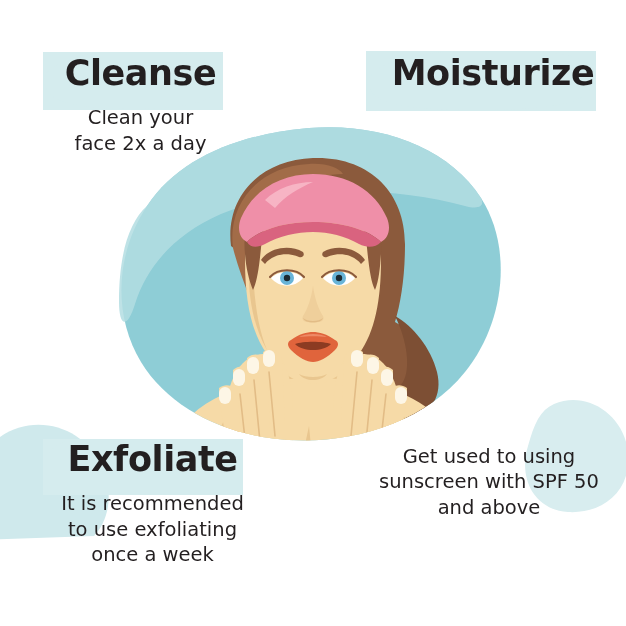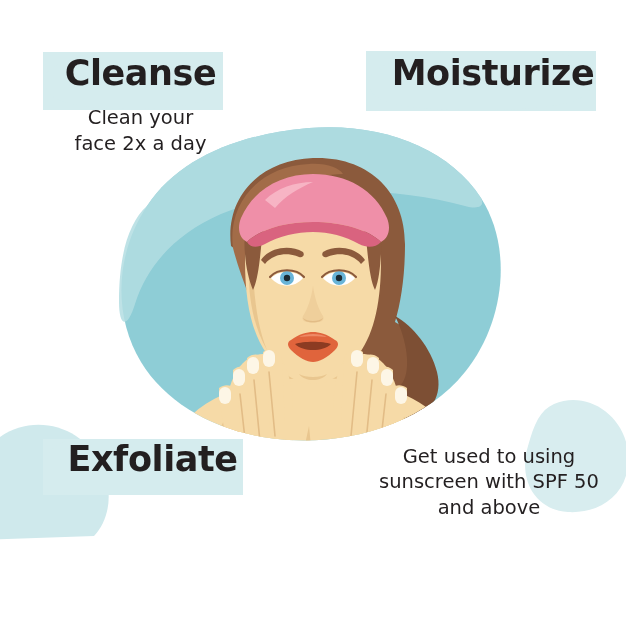--- a/index.html
+++ b/index.html
@@ -117,6 +117,9 @@
       </svg>
       <span>Exfoliate</span>
     </div>
+    <div class="panel-body">It is recommended
+to use exfoliating
+once a week</div>
   </div>
 
   <div class="panel" id="panel-protect">

